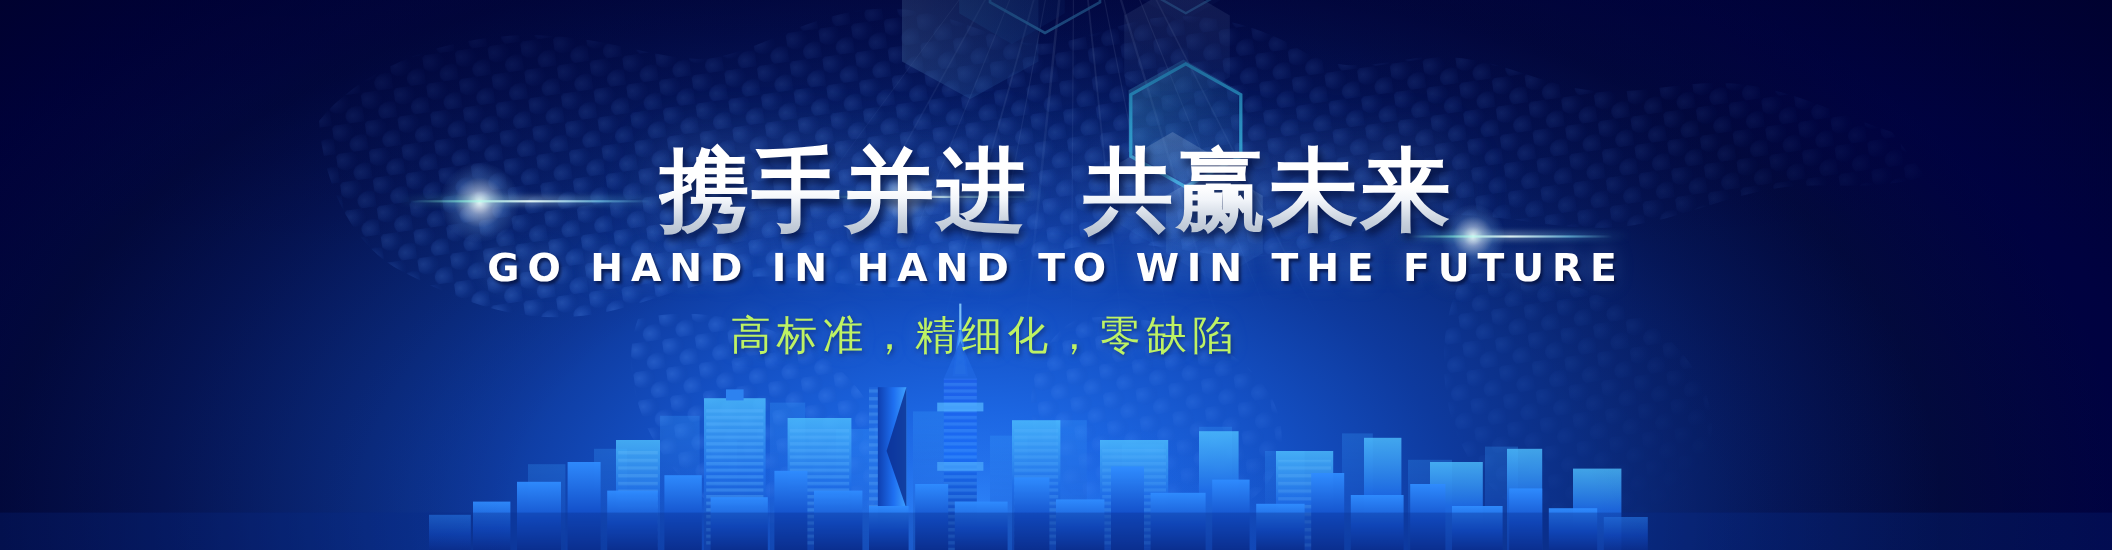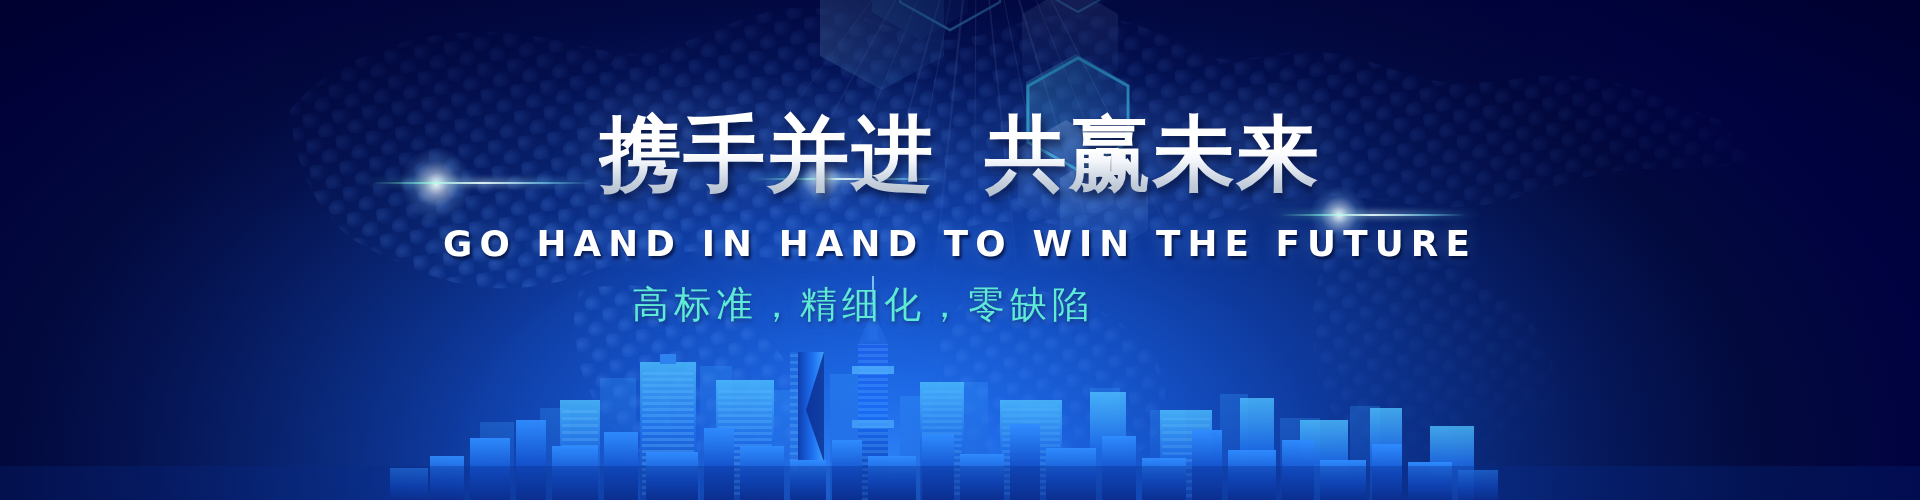--- a/index.html
+++ b/index.html
@@ -155,7 +155,7 @@
 
   .title-wrap {
     position: absolute;
-    top: 106px;
+    top: 126px;
     left: 0;
     width: 1920px;
     height: 96px;

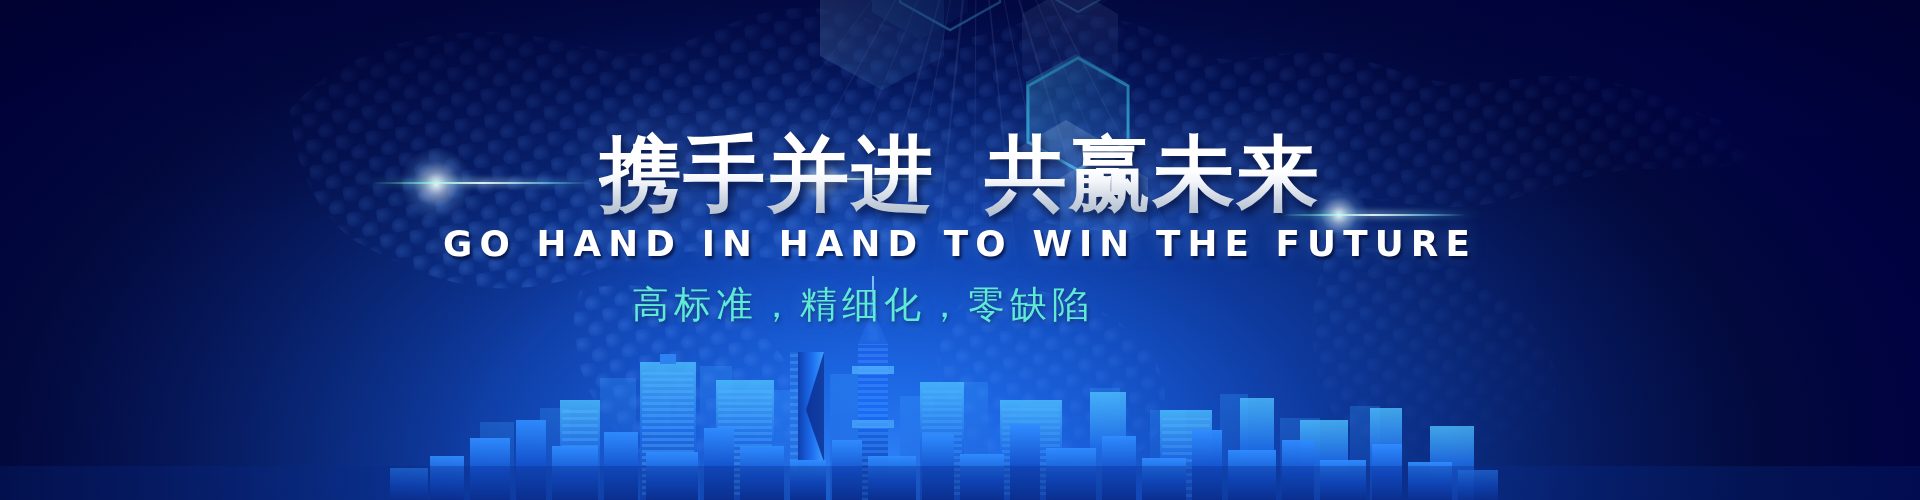--- a/index.html
+++ b/index.html
@@ -208,9 +208,10 @@
     font-size: 37px;
     line-height: 54px;
     letter-spacing: 5px;
-    color: #5eead4;
+    color: #bef264;
     text-shadow: 1px 2px 5px rgba(0,12,55,0.55),
                  0 0 16px rgba(150,200,255,0.25);
+    padding-left: 32px;
   }
 </style>
 </head>

